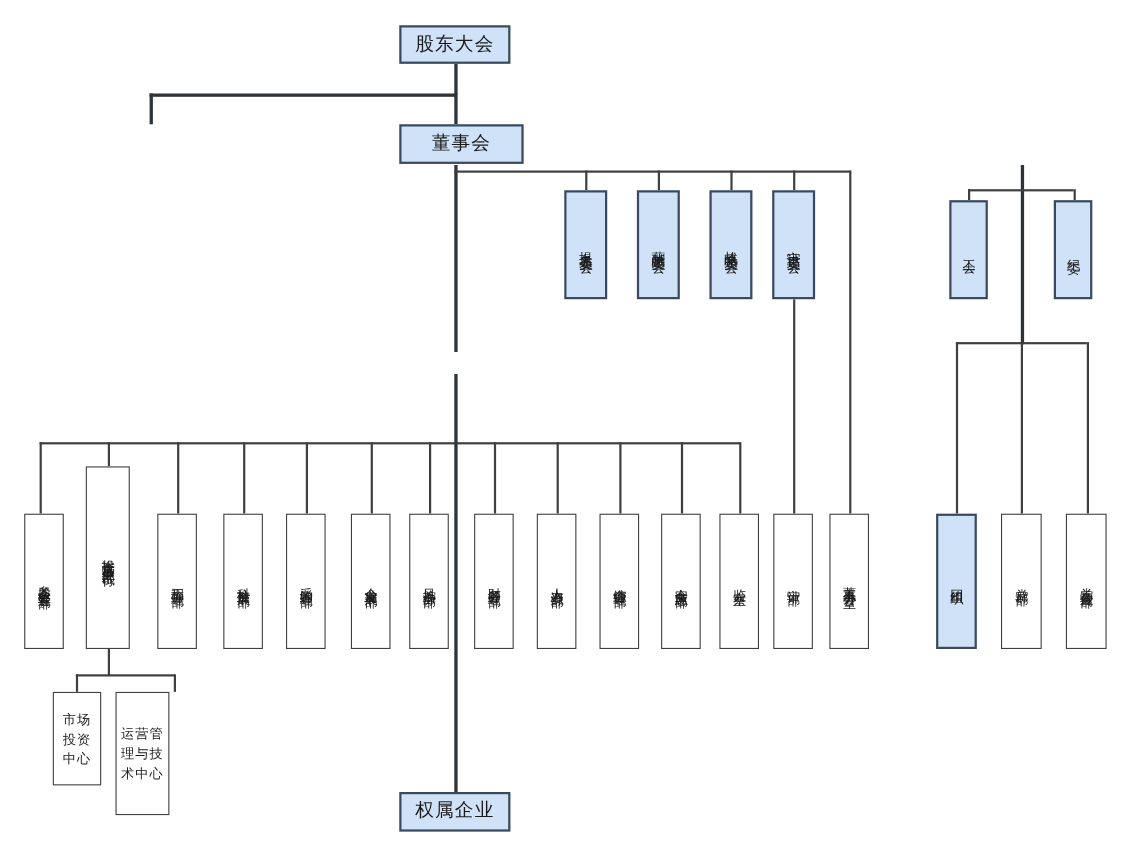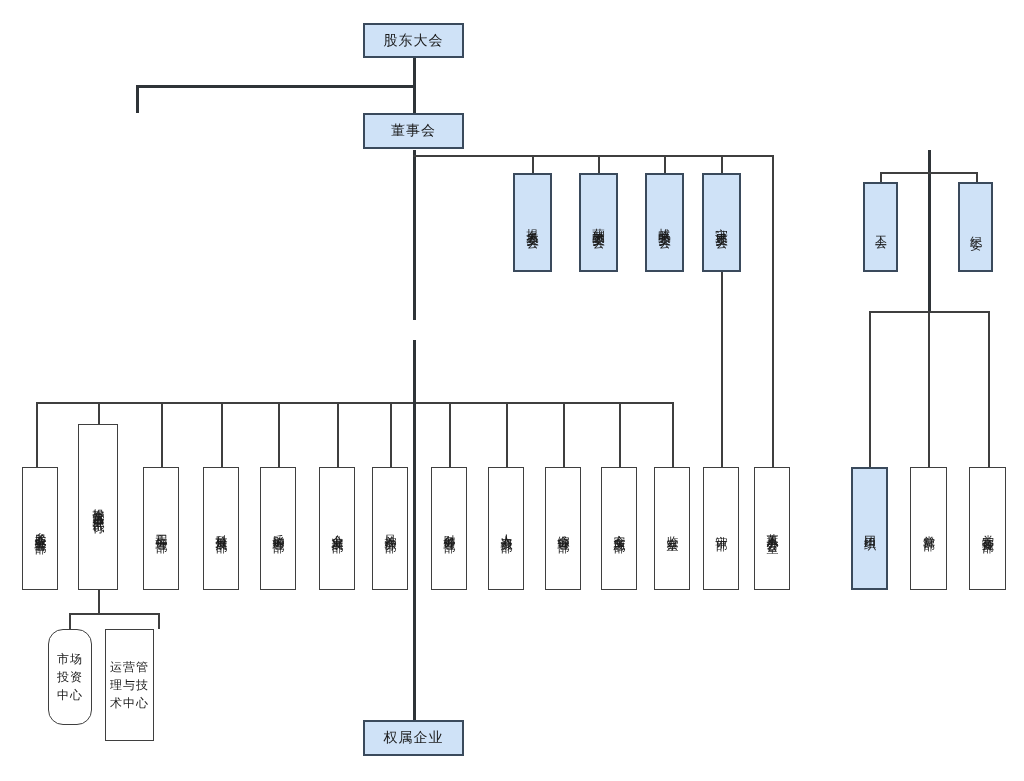--- a/index.html
+++ b/index.html
@@ -9,7 +9,7 @@
   .node{position:absolute;box-sizing:border-box;display:flex;align-items:center;justify-content:center;
         text-align:center;color:#1a1a1a;border:1.5px solid #3f3f3f;background:#ffffff;}
   .node.blue{background:#cfe2f7;border-color:#3a4a5c;border-width:2px;}
-  .node.h{font-size:14px;line-height:1.25;letter-spacing:1px;}
+  .node.h{font-size:17px;line-height:1.25;letter-spacing:1px;}
   .node.v{writing-mode:vertical-rl;text-orientation:upright;font-size:12.5px;line-height:1.45;letter-spacing:2px;}
   .node.vs{writing-mode:vertical-rl;text-orientation:upright;font-size:12px;line-height:1.4;letter-spacing:1.5px;}
   .node.wrap{font-size:12px;line-height:1.5;letter-spacing:1px;padding:0 4px;}

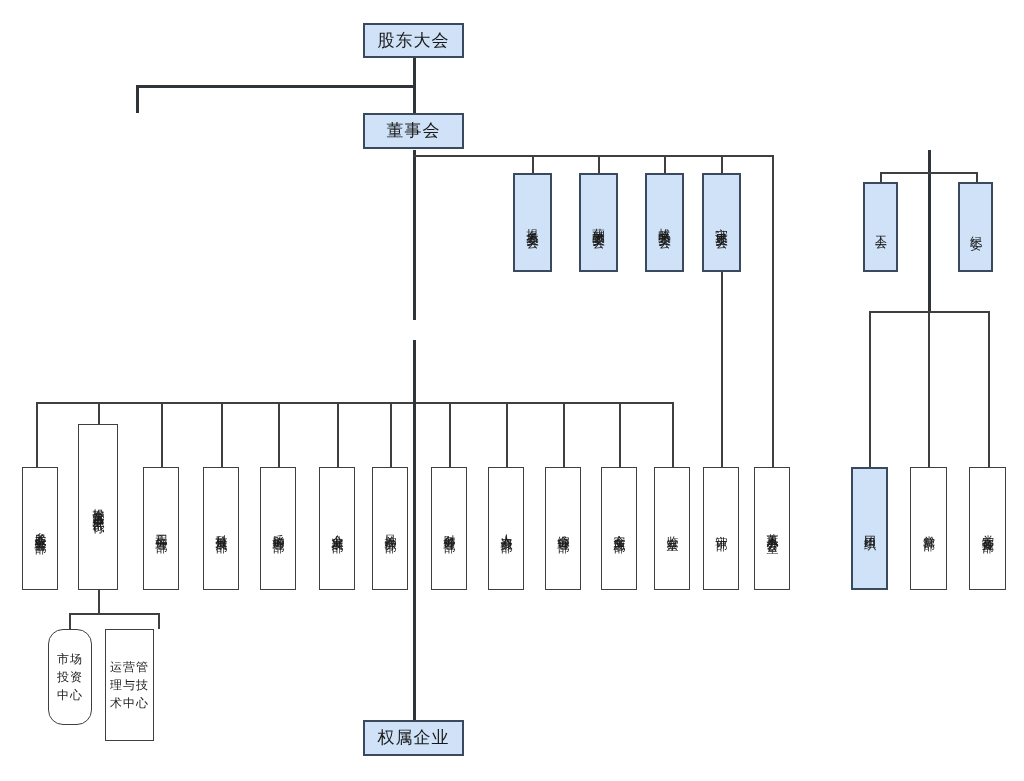--- a/index.html
+++ b/index.html
@@ -76,7 +76,7 @@
   <div class="node blue h" style="left:363px;top:23px;width:101px;height:35px;">股东大会</div>
 
 
-  <div class="node blue h" style="left:363px;top:113px;width:101px;height:36px;">董事会</div>
+  <div class="node blue h" style="left:363px;top:113px;width:113px;height:36px;">董事会</div>
 
   <div class="node blue v" style="left:513px;top:173px;width:39px;height:99px;">提名委员会</div>
   <div class="node blue v" style="left:579px;top:173px;width:39px;height:99px;">薪酬委员会</div>

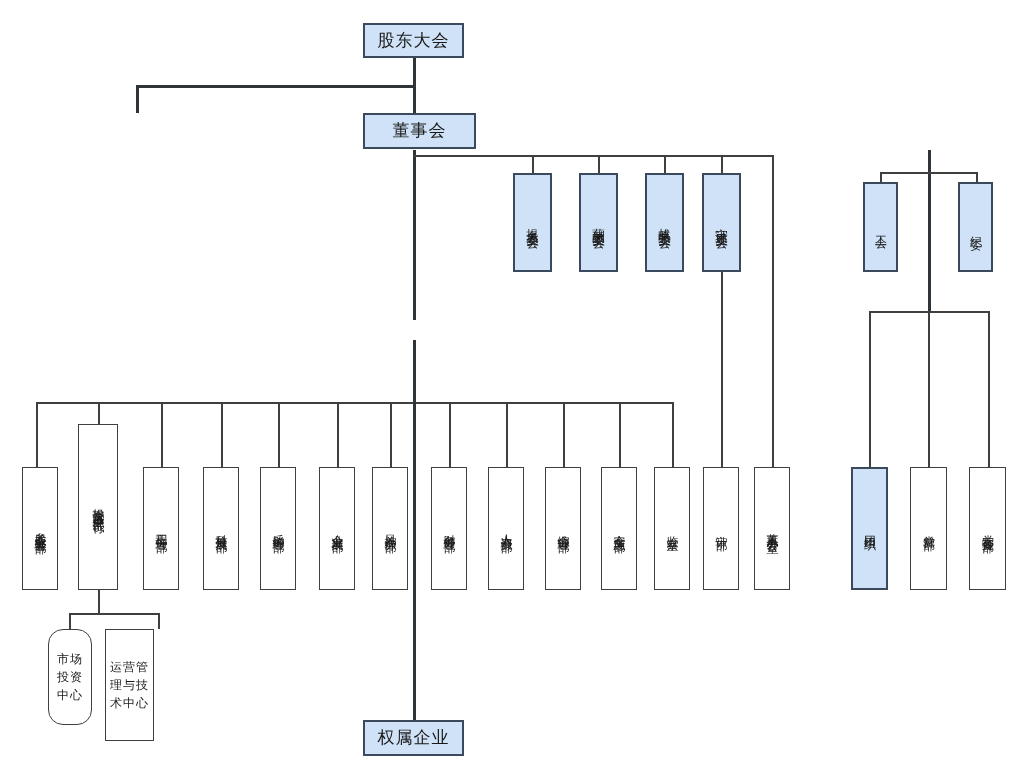--- a/index.html
+++ b/index.html
@@ -106,7 +106,7 @@
   <div class="node vs" style="left:703px;top:467px;width:36px;height:123px;">审计部</div>
   <div class="node vs" style="left:754px;top:467px;width:36px;height:123px;">董事会办公室</div>
 
-  <div class="node wrap" style="left:48px;top:629px;width:44px;height:96px;border-radius:15px;">市场投资中心</div>
+  <div class="node wrap" style="left:48px;top:629px;width:44px;height:85px;">市场投资中心</div>
   <div class="node wrap" style="left:105px;top:629px;width:49px;height:112px;">运营管理与技术中心</div>
 
   <div class="node blue h" style="left:363px;top:720px;width:101px;height:36px;">权属企业</div>

